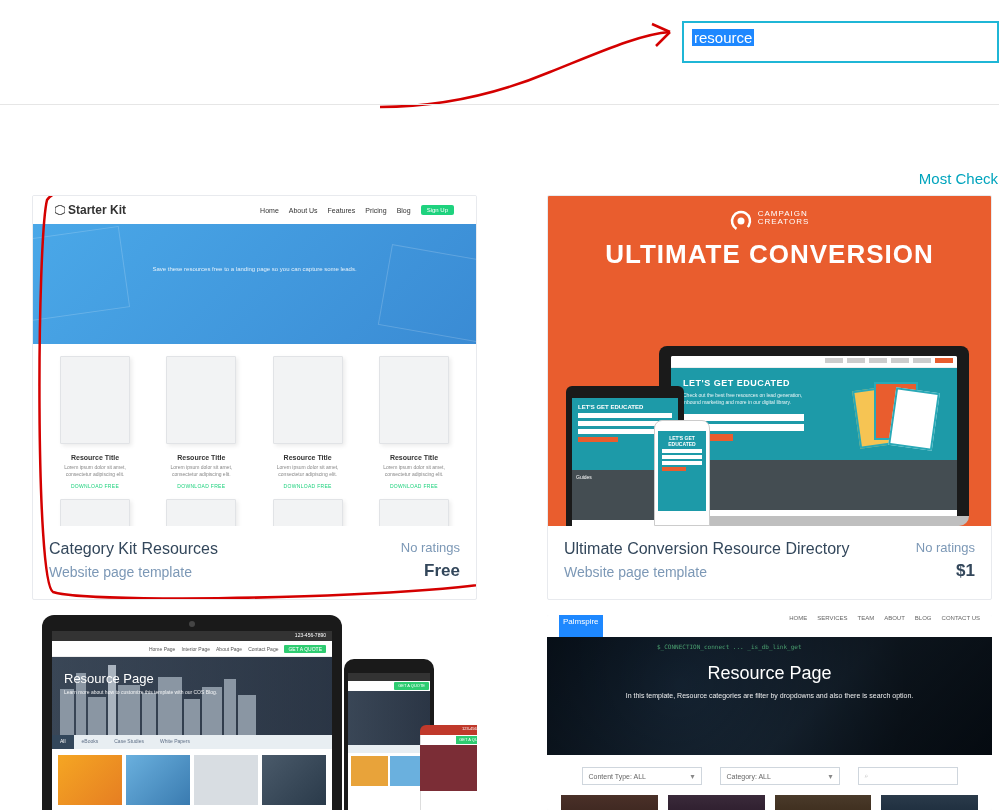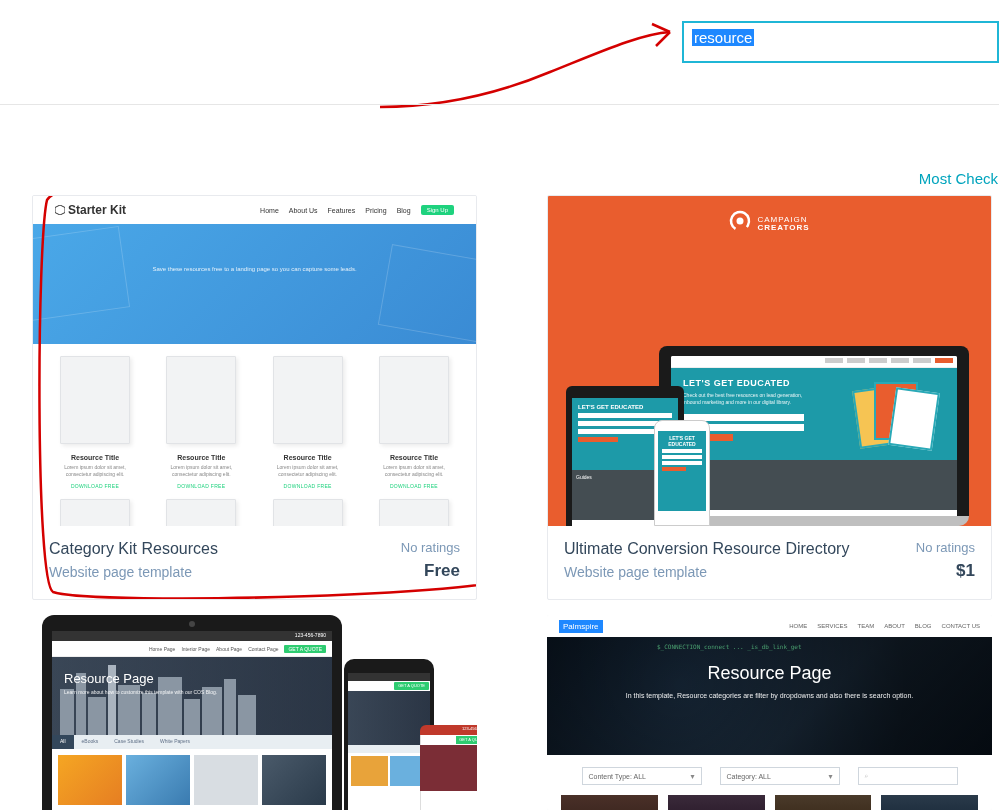--- a/index.html
+++ b/index.html
@@ -177,7 +177,7 @@
     display: flex; flex-direction: column; align-items: center;
     position: relative;
   }
-  .cc-brand { display: flex; align-items: flex-end; gap: 6px; margin-bottom: 8px; }
+  .cc-brand { display: flex; align-items: flex-start; gap: 6px; margin-bottom: 8px; }
   .cc-brand-text { font-size: 8px; color: #fff; line-height: 1; letter-spacing: 1px; }
   .cc-title {
     color: #fff; font-weight: 800; text-align: center;

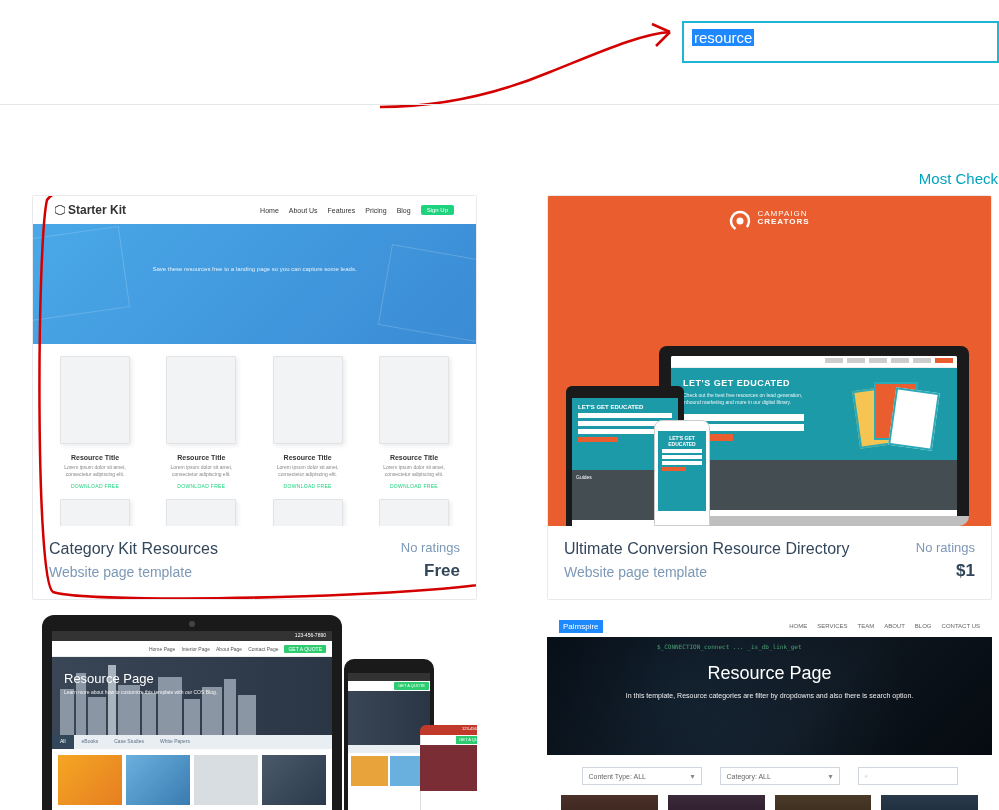--- a/index.html
+++ b/index.html
@@ -447,7 +447,7 @@
           </svg>
           <div>
             <div class="cc-brand-text">CAMPAIGN</div>
-            <div class="cc-brand-text" style="font-weight:700;">CREATORS</div>
+            <div class="cc-brand-text" style="font-weight:400;">CREATORS</div>
           </div>
         </div>
         <div class="cc-title">

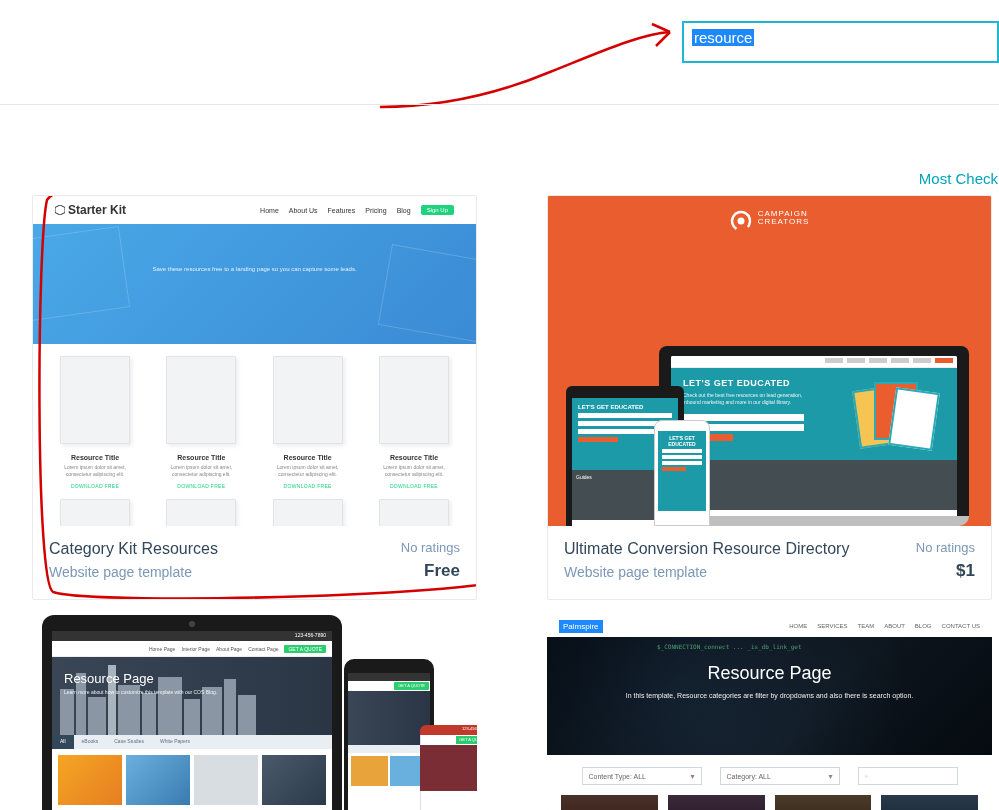--- a/index.html
+++ b/index.html
@@ -451,6 +451,7 @@
           </div>
         </div>
         <div class="cc-title">
+          <div>ULTIMATE CONVERSION</div>
         </div>
         <div class="cc-stage">
           <div class="cc-laptop">

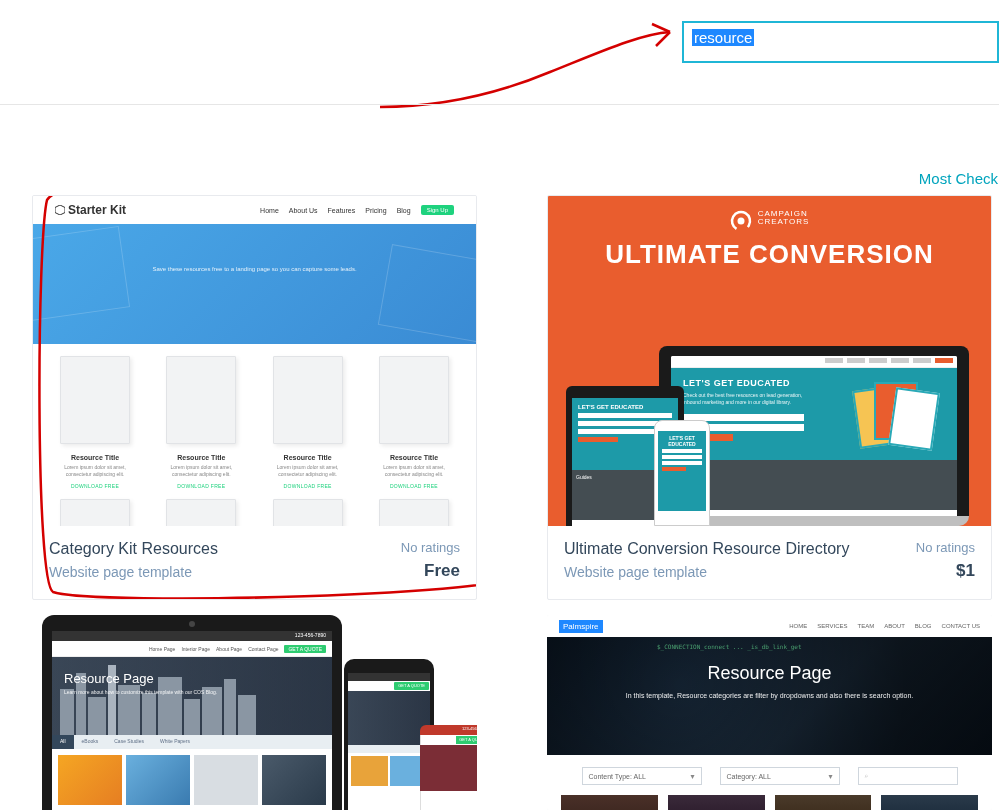--- a/index.html
+++ b/index.html
@@ -305,7 +305,7 @@
   
   .pl{ width:100%; height:100%; background:#fff; overflow:hidden; }
   .pl-nav{
-    height:22px; display:flex; justify-content:space-between; align-items:center;
+    height:22px; display:flex; justify-content:space-between; 
     padding:0 12px; font-size:6px; color:#666;
   }
   .pl-brand{ background:#1e88ff; color:#fff; padding:2px 4px; font-size:8px;}

